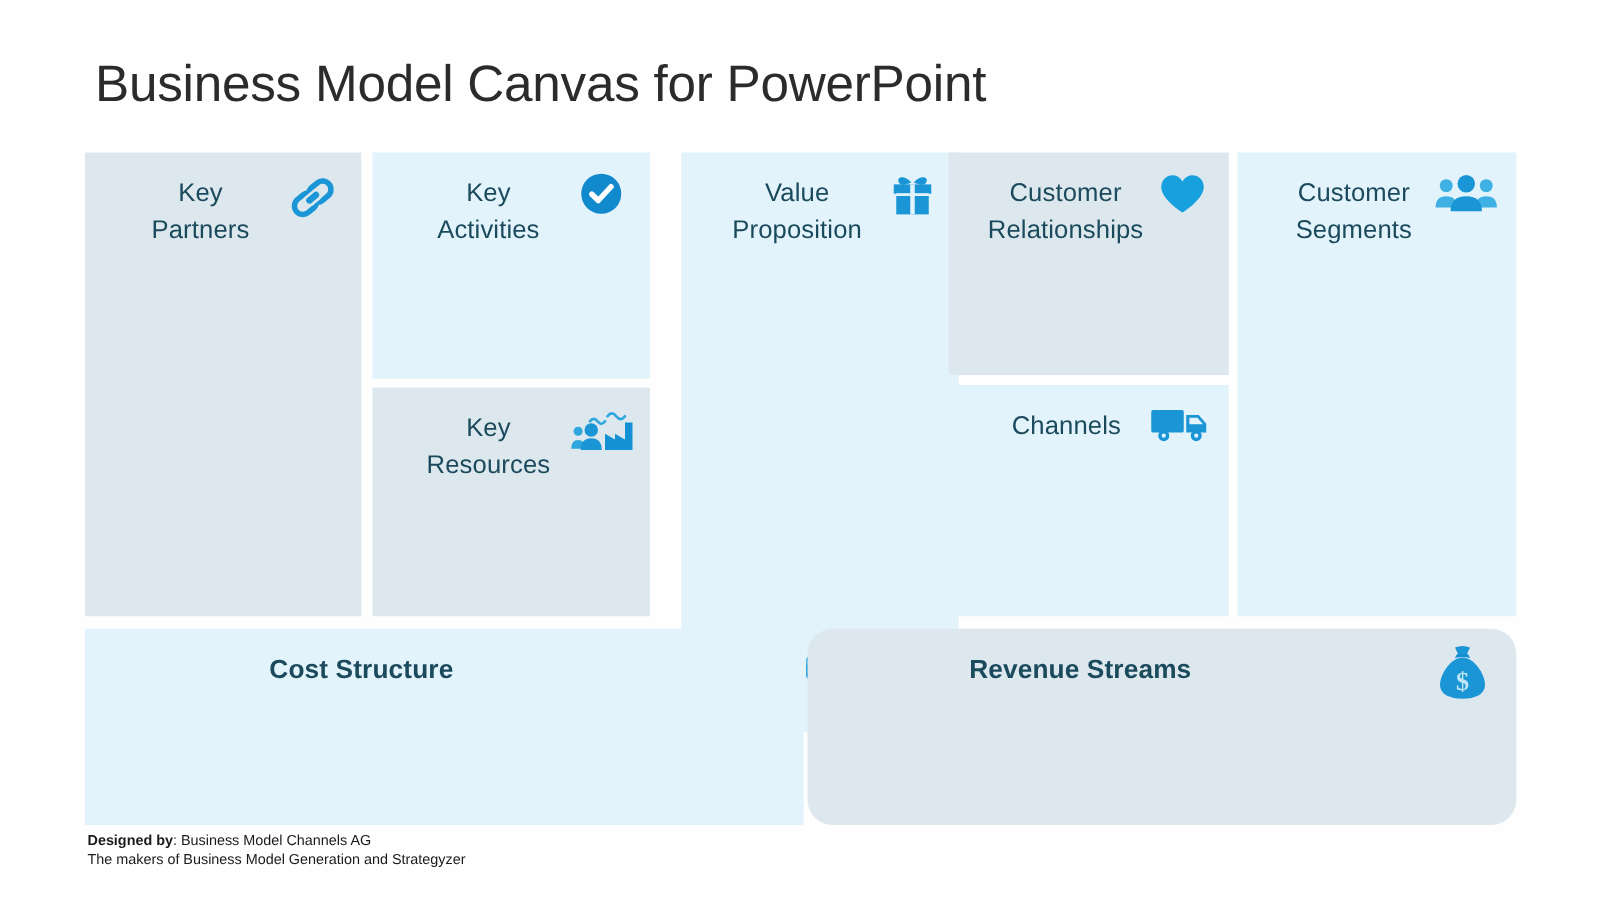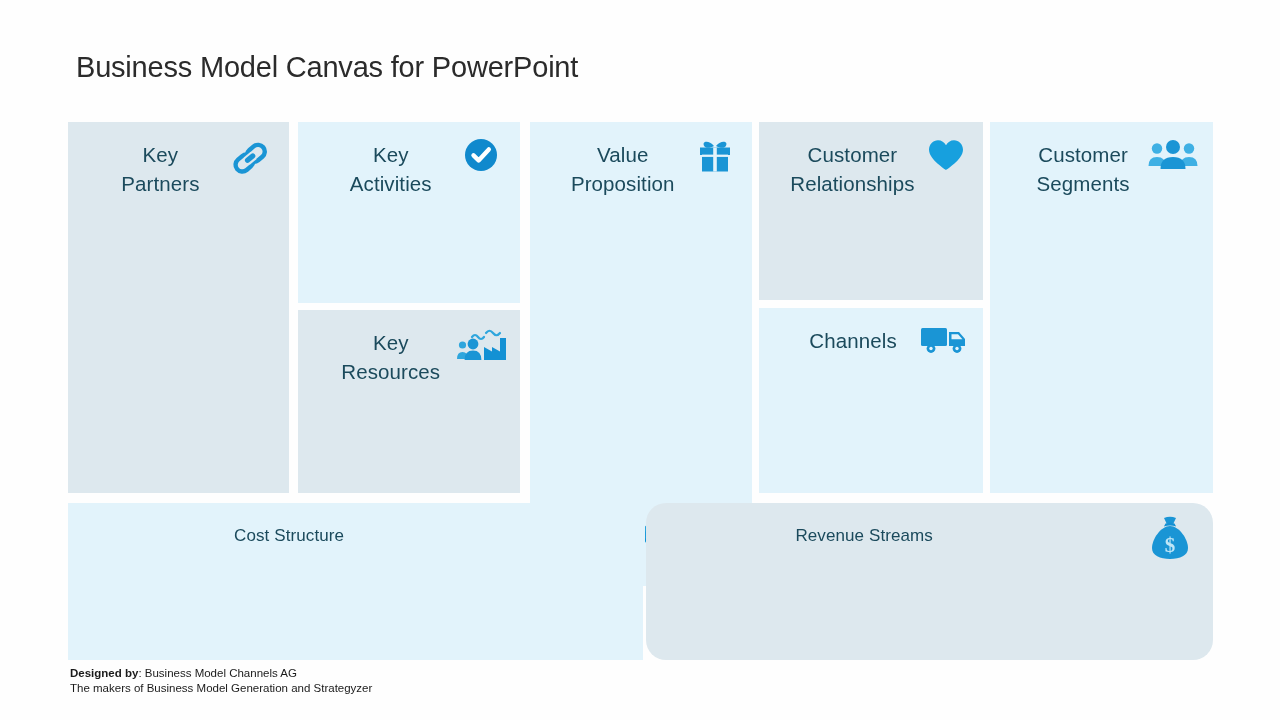--- a/index.html
+++ b/index.html
@@ -27,7 +27,7 @@
     position: absolute;
     left: 76px;
     top: 41px;
-    font-size: 29px;
+    font-size: 41px;
     line-height: 52px;
     color: #2b2b2b;
     font-weight: 400;

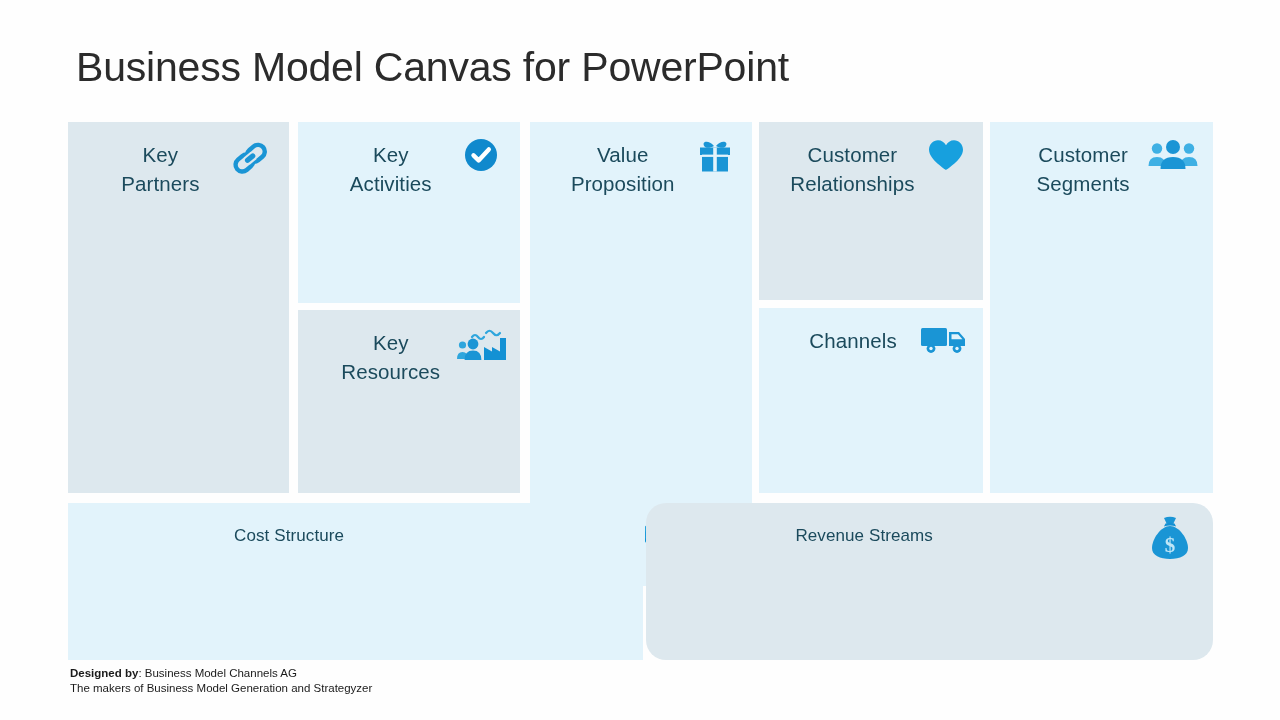--- a/index.html
+++ b/index.html
@@ -157,7 +157,7 @@
       </div>
     </div>
 
-    <div class="panel tone-cyan" style="left:462px; top:0px; width:222px; height:464px;">
+    <div class="panel tone-cyan" style="left:477px; top:0px; width:222px; height:464px;">
       <div class="panel-title">Value
 Proposition</div>
       <div class="panel-icon" style="top:14px; right:14px;">

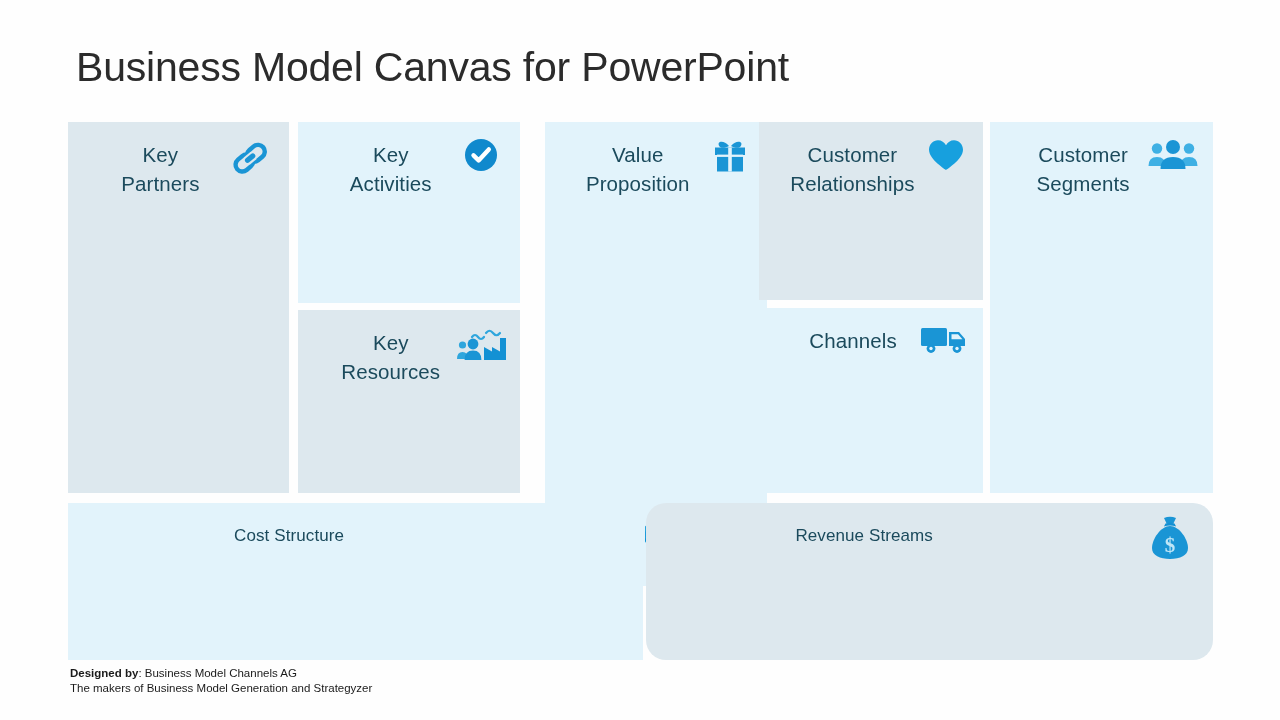--- a/index.html
+++ b/index.html
@@ -79,7 +79,7 @@
   .panel-icon svg { display: block; }
 
   
-  .panel.wide .panel-title { font-size: 17px; }
+  .panel.wide .panel-title { font-size: 21px; font-weight: bold; }
   .panel.wide { padding-top: 18px; padding-left: 22px; }
   .panel.wide .panel-icon { top: 16px; right: 24px; }
 

